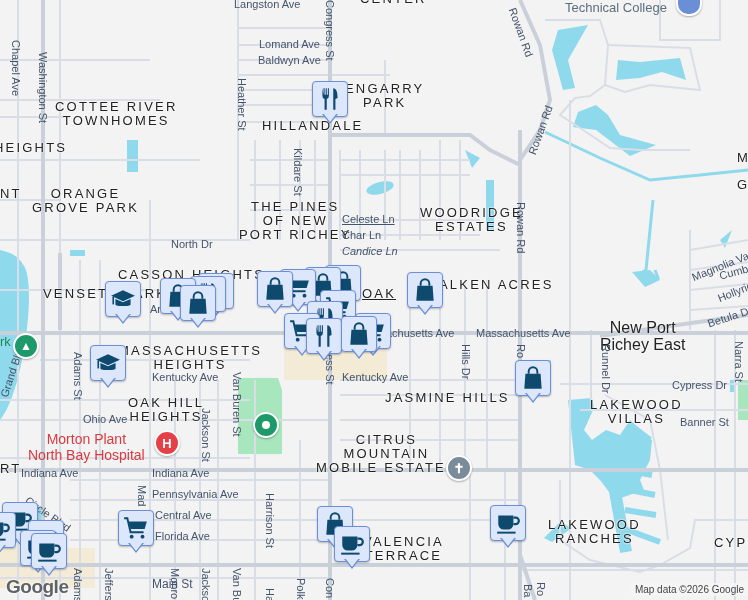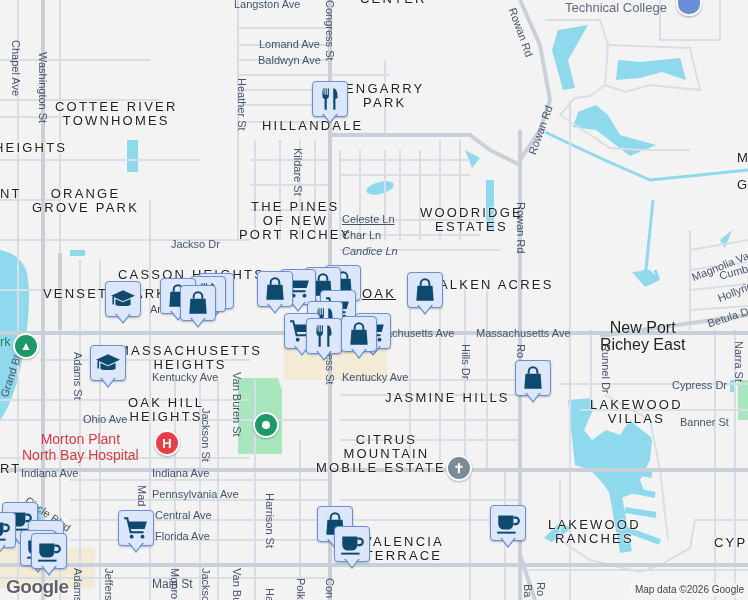--- a/index.html
+++ b/index.html
@@ -217,7 +217,7 @@
   <div class="lbl street" style="left:342px;top:213px;text-decoration:underline;">Celeste Ln</div>
   <div class="lbl street" style="left:342px;top:229px;">Char Ln</div>
   <div class="lbl street" style="left:342px;top:245px;font-style:italic;">Candice Ln</div>
-  <div class="lbl street" style="left:171px;top:238px;">Jackso Dr</div>
+  <div class="lbl street" style="left:171px;top:238px;">North Dr</div>
   <div class="lbl street" style="left:150px;top:303px;">Ar</div>
   <div class="lbl street" style="left:386px;top:327px;">achusetts Ave</div>
   <div class="lbl street" style="left:476px;top:327px;">Massachusetts Ave</div>

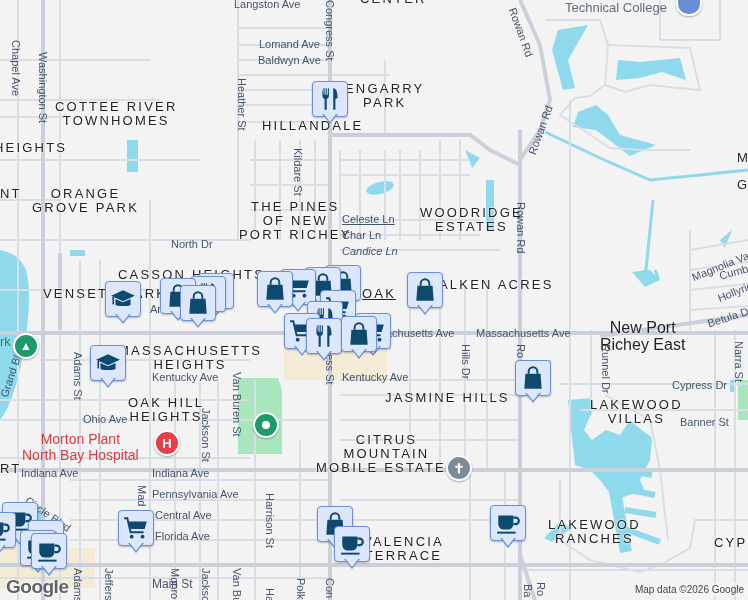--- a/index.html
+++ b/index.html
@@ -265,7 +265,7 @@
   <div class="lbl poi-grey" style="left:565px;top:0px;color:#5d6d7d;font-size:13px;">Technical College</div>
   <div class="round-pin" style="left:676px;top:-10px;background:#6b8fd6;border-radius:4px 4px 12px 12px;"></div>
 
-  <div class="lbl poi-red" style="left:22px;top:431px;"><span style="white-space:pre">Morton Plant
+  <div class="lbl poi-red" style="left:28px;top:431px;"><span style="white-space:pre">Morton Plant
 North Bay Hospital</span></div>
   <div class="round-pin" style="left:154px;top:430px;background:#e54048;">H</div>
 

